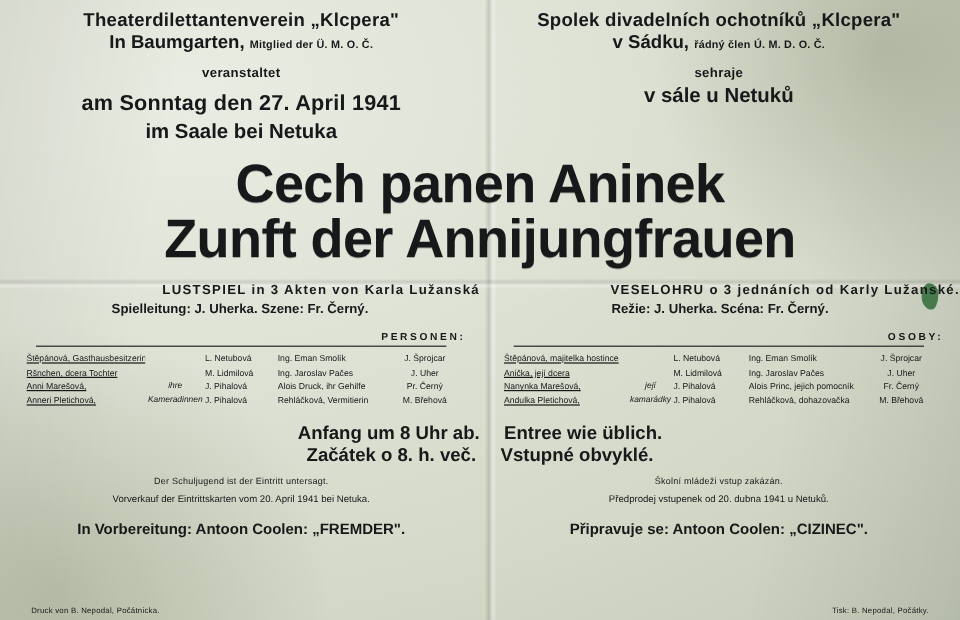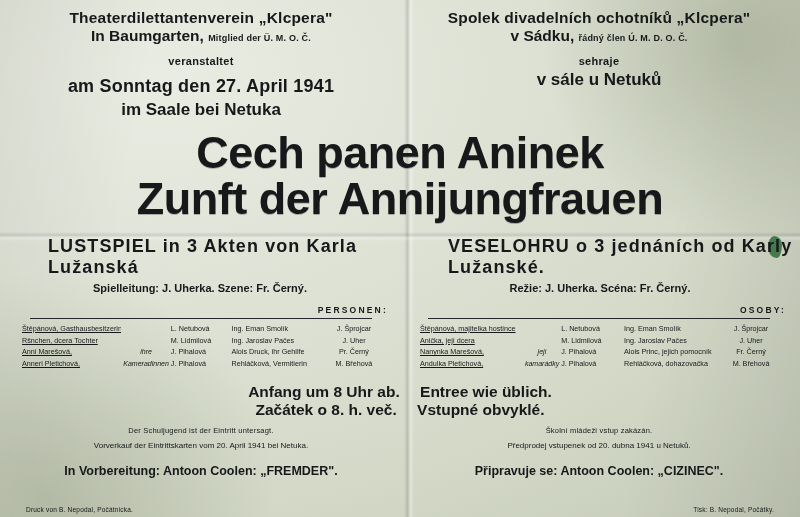--- a/index.html
+++ b/index.html
@@ -125,9 +125,9 @@
     margin-top: 14px;
   }
   .genre {
-    text-align: left;
-    font-weight: bold;
-    font-size: 18px;
+    text-align: right;
+    font-weight: bold;
+    font-size: 11px;
     letter-spacing: 1.1px;
     padding-left: 48px;
   }

